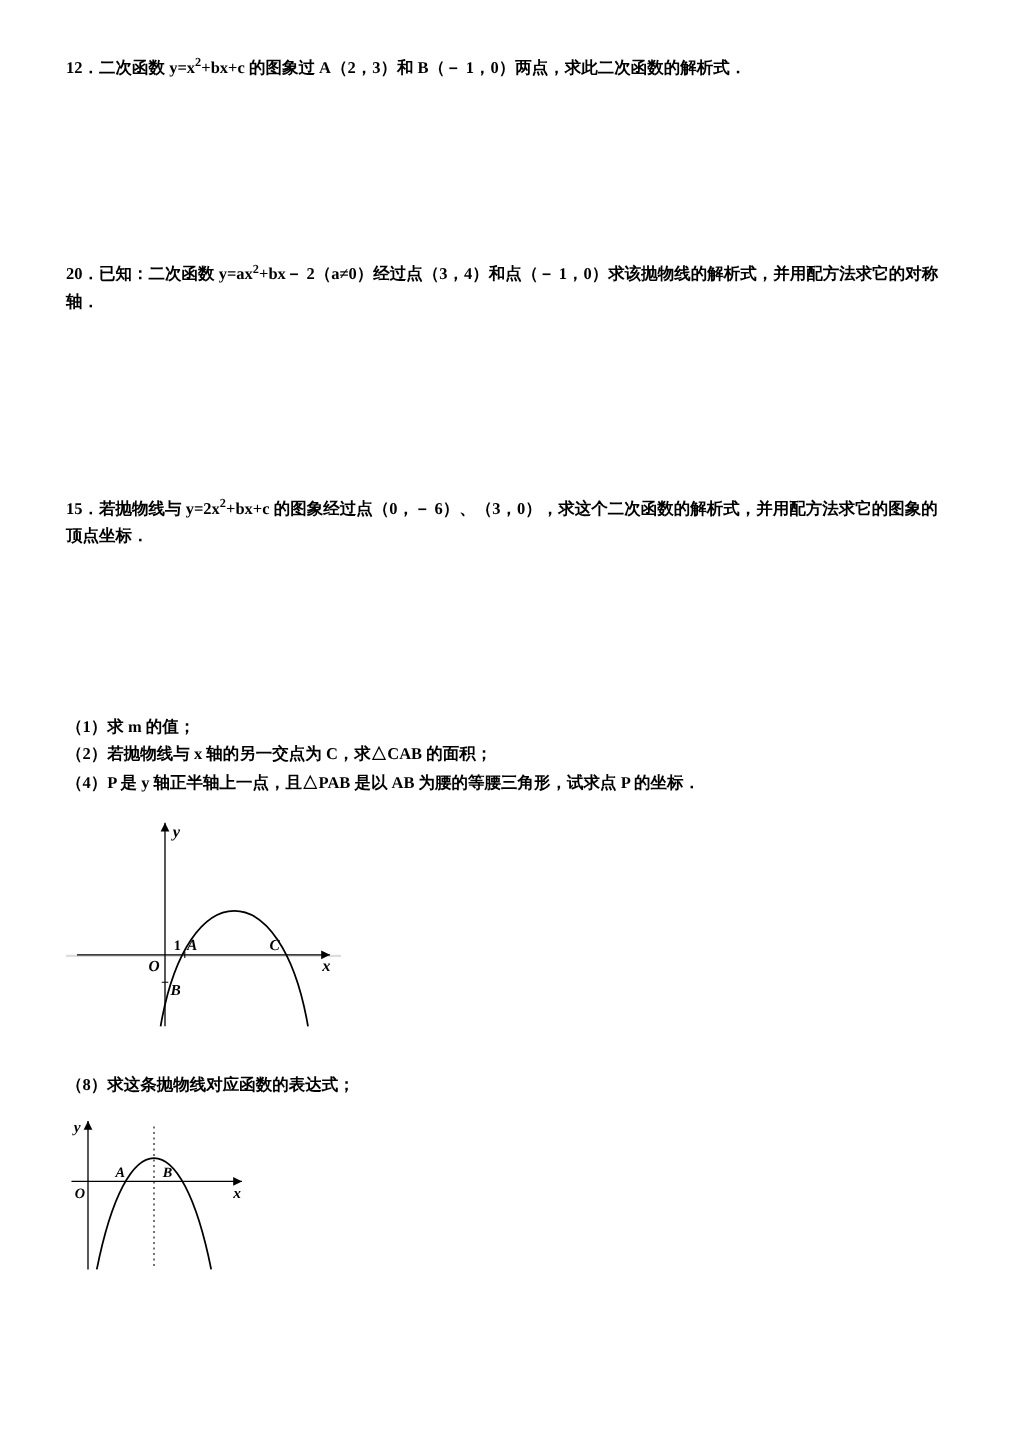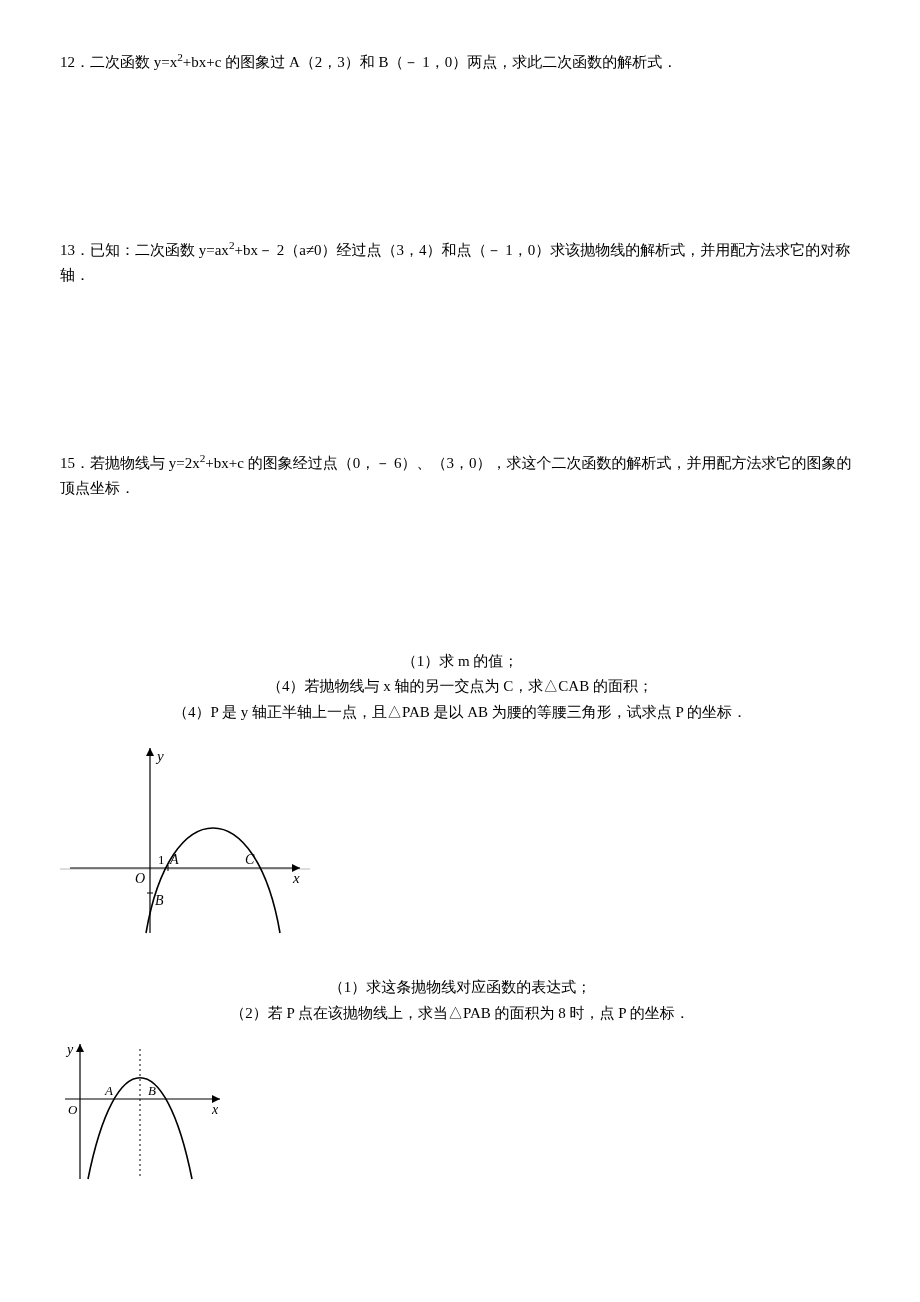--- a/index.html
+++ b/index.html
@@ -15,6 +15,7 @@
     }
     .question {
       margin-bottom: 32px;
+      font-weight: bold;
     }
     .gap-large {
       height: 130px;

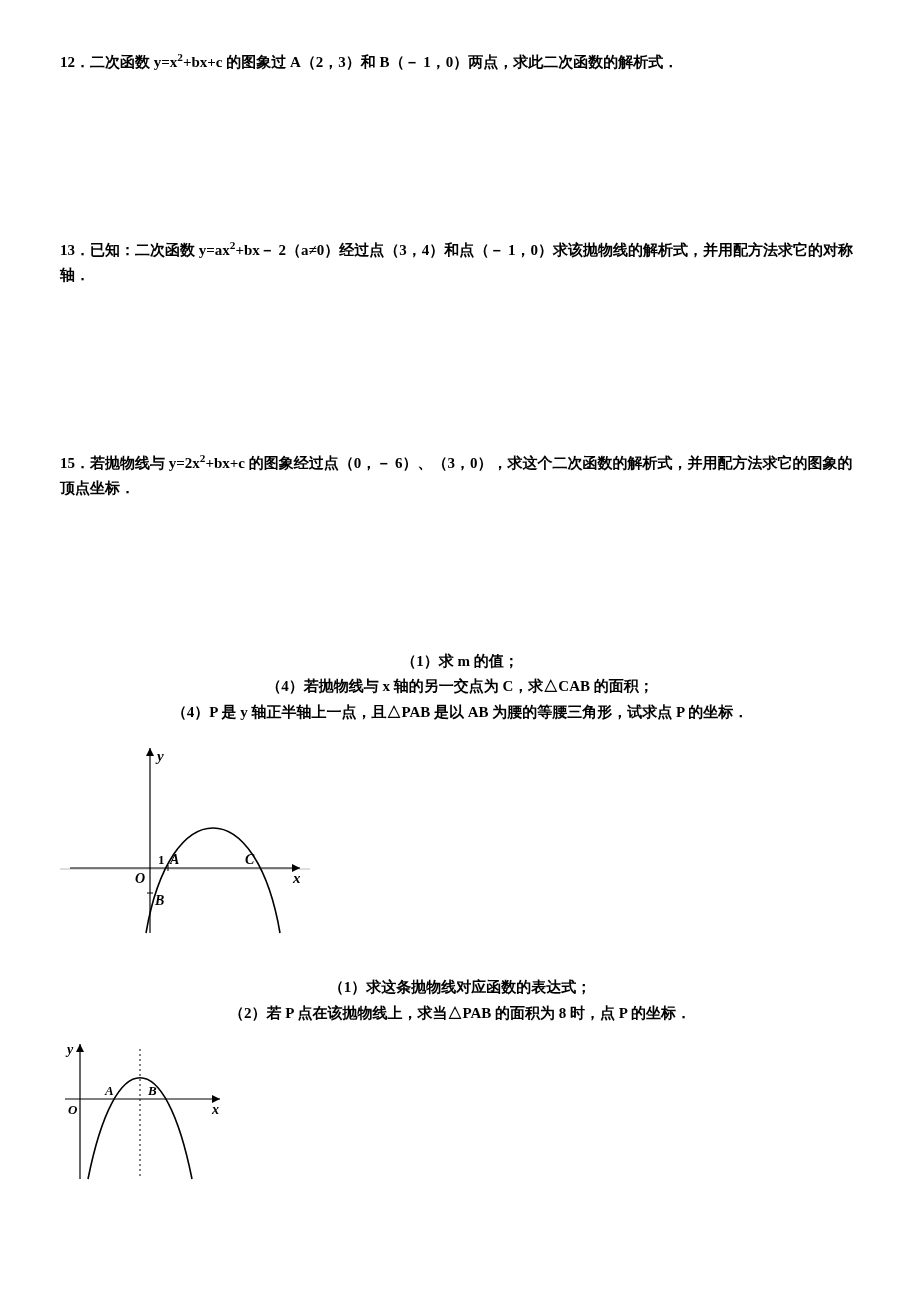--- a/index.html
+++ b/index.html
@@ -49,7 +49,7 @@
 <div class="gap-large"></div>
 
 <div class="question">
-  <span>13．</span><span>已知：二次函数 y=ax</span><sup>2</sup><span>+bx－ 2（a≠0）经过点（3，4）和点（－ 1，0）求该抛物线的解析式，并用配方法求它的对称轴．</span>
+  <span>20．</span><span>已知：二次函数 y=ax</span><sup>2</sup><span>+bx－ 2（a≠0）经过点（3，4）和点（－ 1，0）求该抛物线的解析式，并用配方法求它的对称轴．</span>
 </div>
 <div class="gap-large"></div>
 

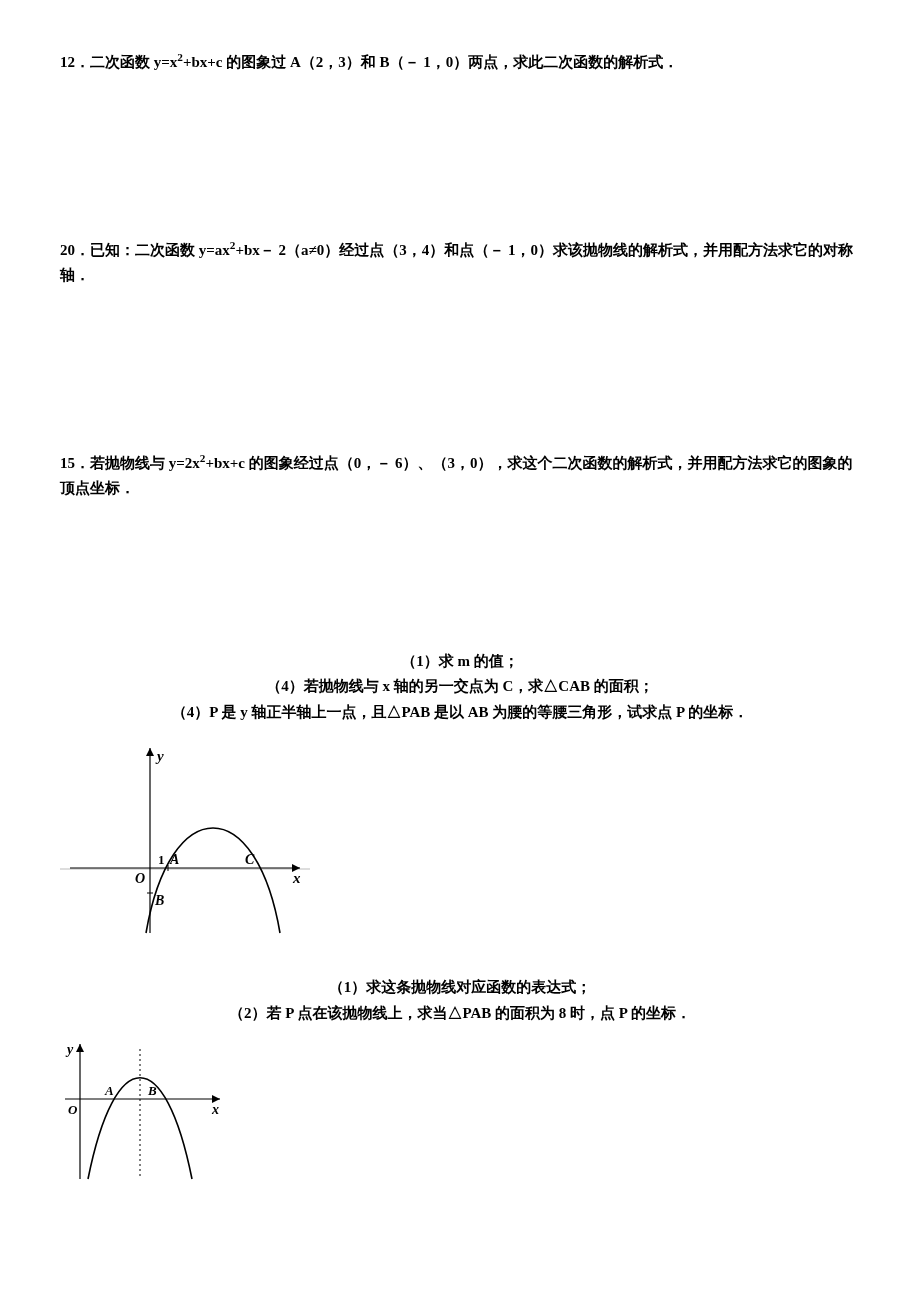--- a/index.html
+++ b/index.html
@@ -31,7 +31,6 @@
     .sub-item {
       margin: 0;
       padding: 0;
-      text-align: center;
     }
     .figure {
       margin-top: 8px;

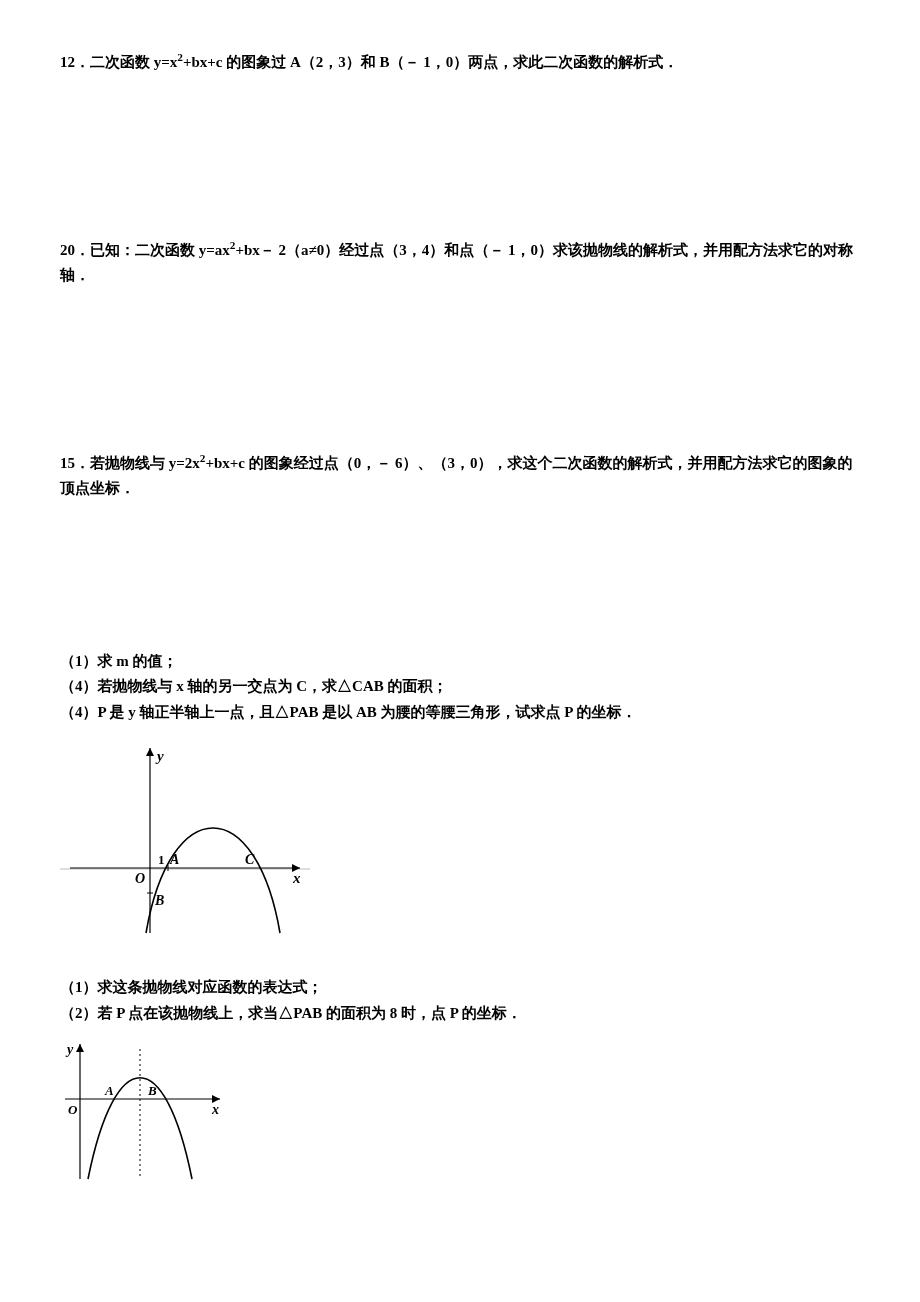--- a/index.html
+++ b/index.html
@@ -59,7 +59,7 @@
 
 <div class="question">
   <div class="sub-item">（1）求 m 的值；</div>
-  <div class="sub-item">（4）若抛物线与 x 轴的另一交点为 C，求△CAB 的面积；</div>
+  <div class="sub-item">（2）若抛物线与 x 轴的另一交点为 C，求△CAB 的面积；</div>
   <div class="sub-item">（4）P 是 y 轴正半轴上一点，且△PAB 是以 AB 为腰的等腰三角形，试求点 P 的坐标．</div>
   <div class="figure">
     <svg width="250" height="210" viewBox="0 0 250 210">

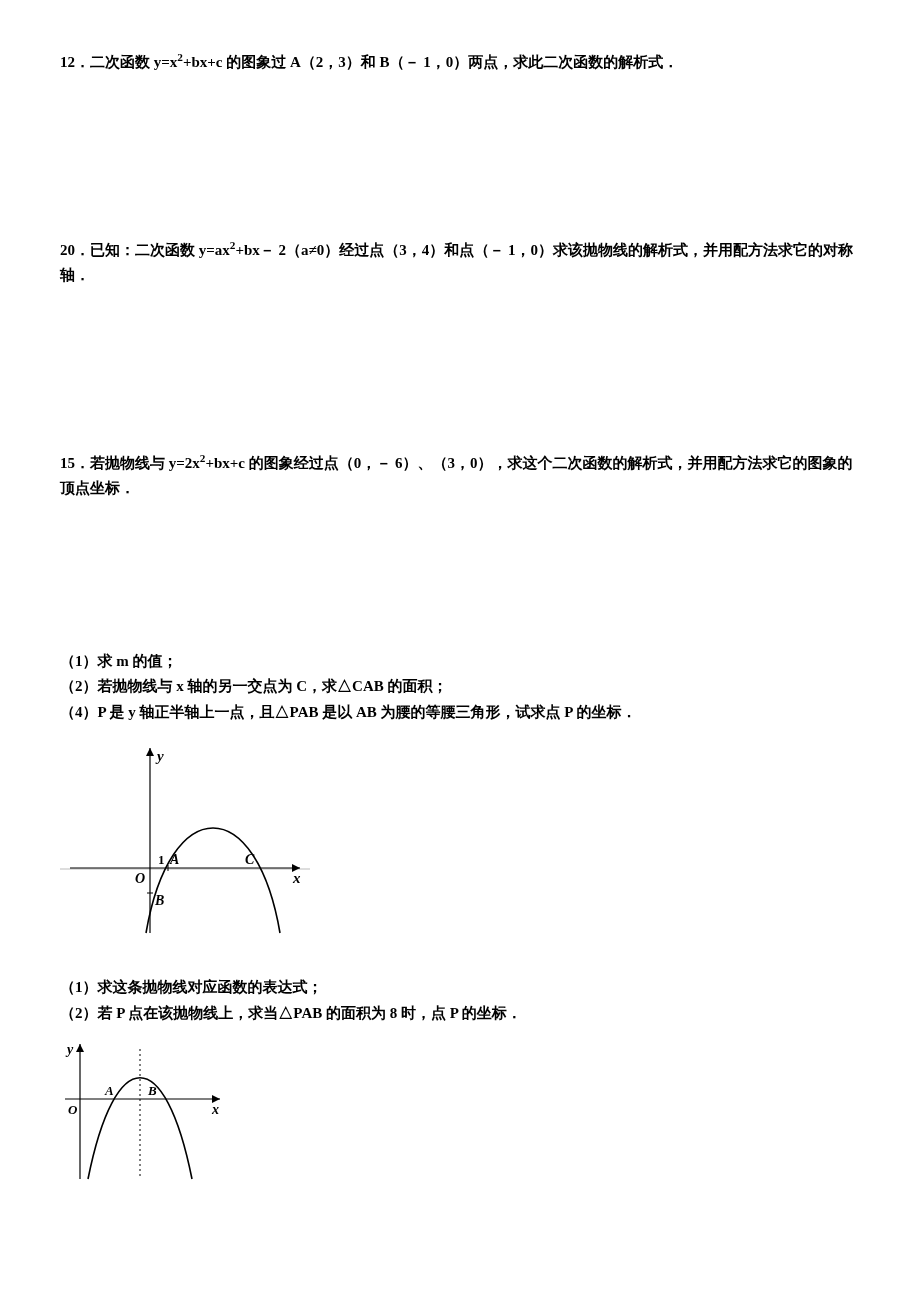--- a/index.html
+++ b/index.html
@@ -128,7 +128,7 @@
 </div>
 
 <div class="question">
-  <div class="sub-item">（1）求这条抛物线对应函数的表达式；</div>
+  <div class="sub-item">（8）求这条抛物线对应函数的表达式；</div>
   <div class="sub-item">（2）若 P 点在该抛物线上，求当△PAB 的面积为 8 时，点 P 的坐标．</div>
   <div class="figure">
     <svg width="170" height="150" viewBox="0 0 170 150">

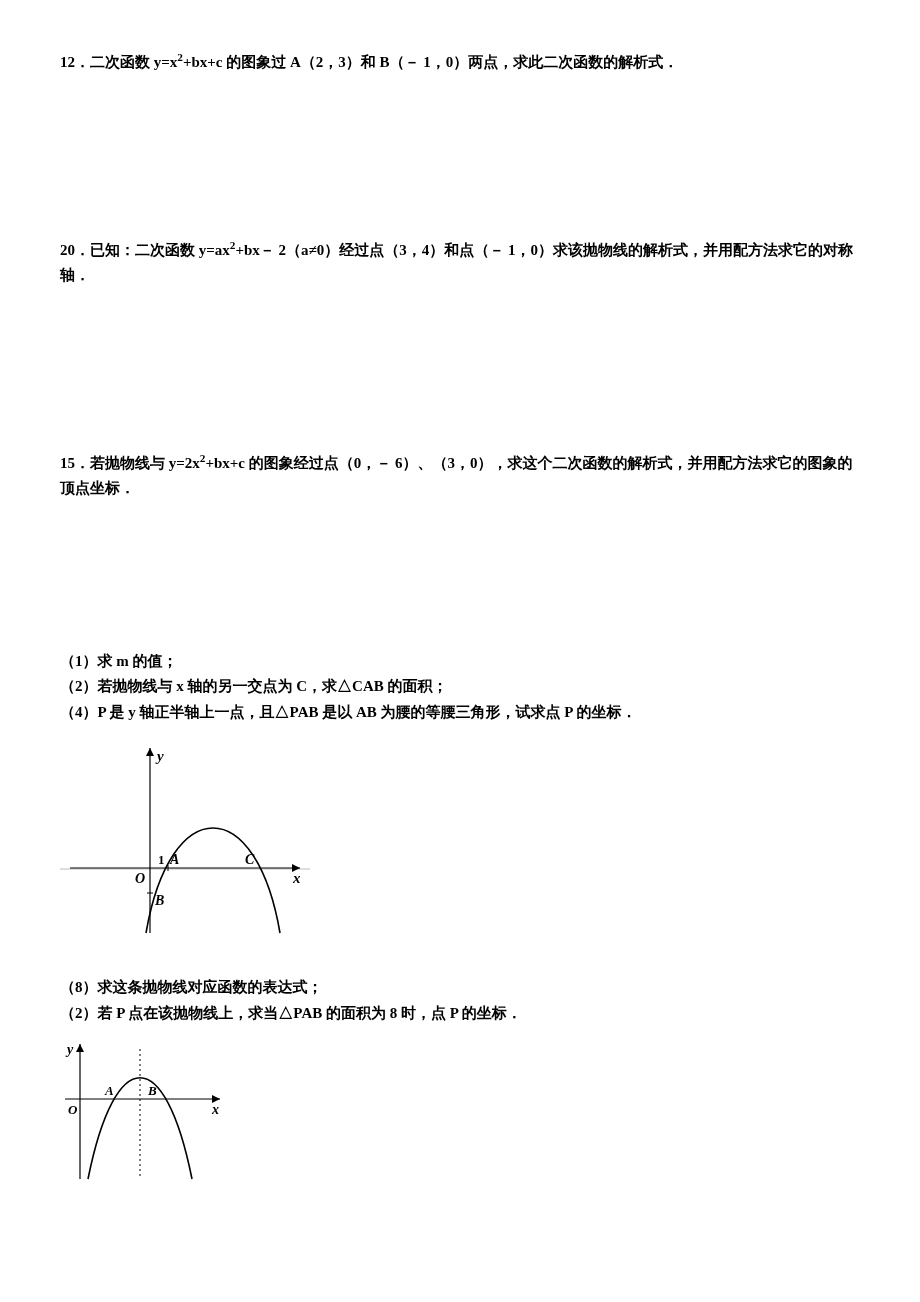--- a/index.html
+++ b/index.html
@@ -129,7 +129,6 @@
 
 <div class="question">
   <div class="sub-item">（8）求这条抛物线对应函数的表达式；</div>
-  <div class="sub-item">（2）若 P 点在该抛物线上，求当△PAB 的面积为 8 时，点 P 的坐标．</div>
   <div class="figure">
     <svg width="170" height="150" viewBox="0 0 170 150">
 

